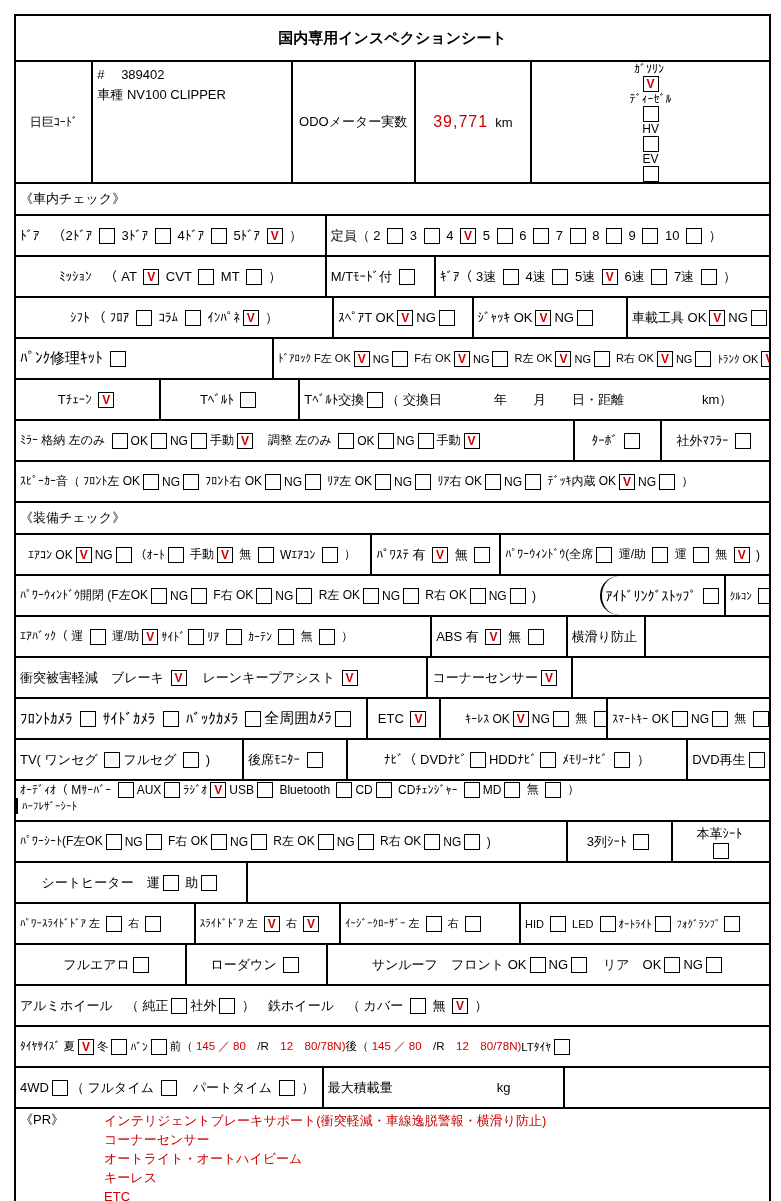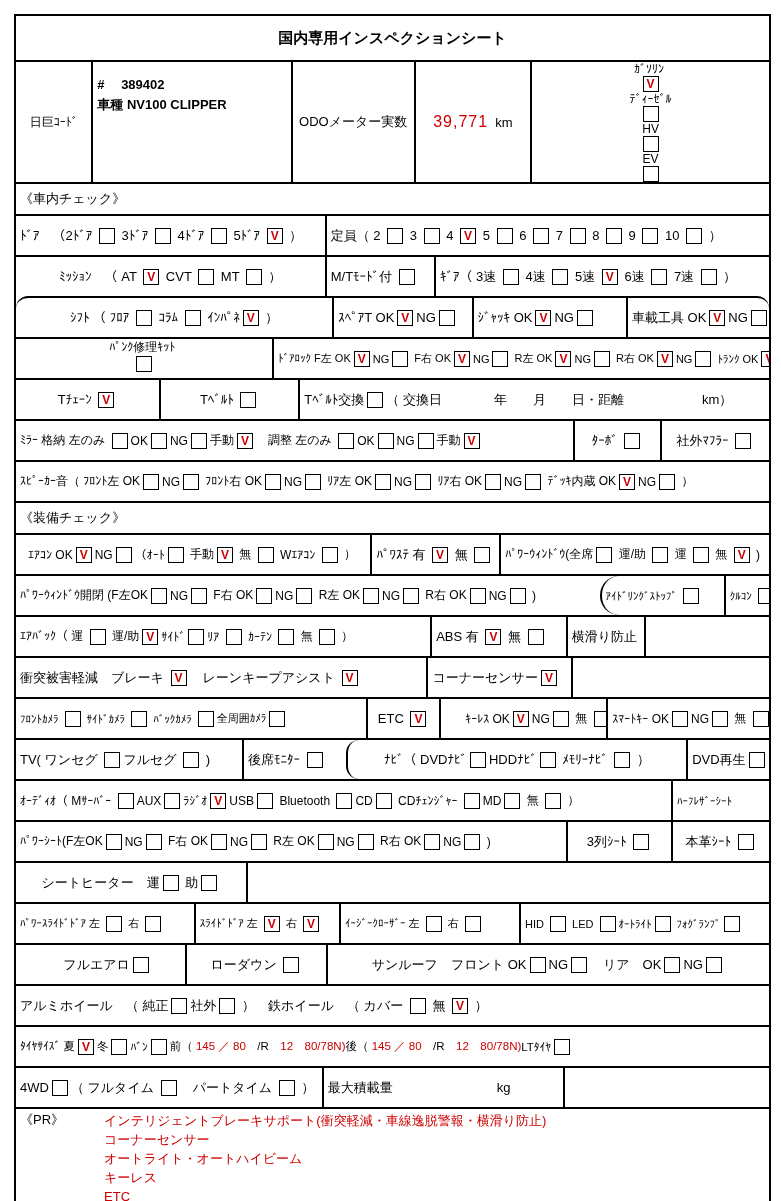--- a/index.html
+++ b/index.html
@@ -11,7 +11,7 @@
   .cell:first-child{border-left:none;}
   .cell span{white-space:pre;}
   .cell.c{justify-content:center;}
-  .cell.ml{display:block;line-height:1.5;padding-top:13px;font-weight:bold;}
+  .cell.ml{display:block;line-height:1.5;padding-top:3px;}
   .trow .cell{justify-content:center;font-weight:bold;font-size:15px;}
   .srow .cell{font-size:13px;}
   .bx{display:inline-flex;width:14px;height:14px;border:1px solid #000;margin:0 3px;align-items:center;justify-content:center;flex:none;vertical-align:-2px;background:#fff;}

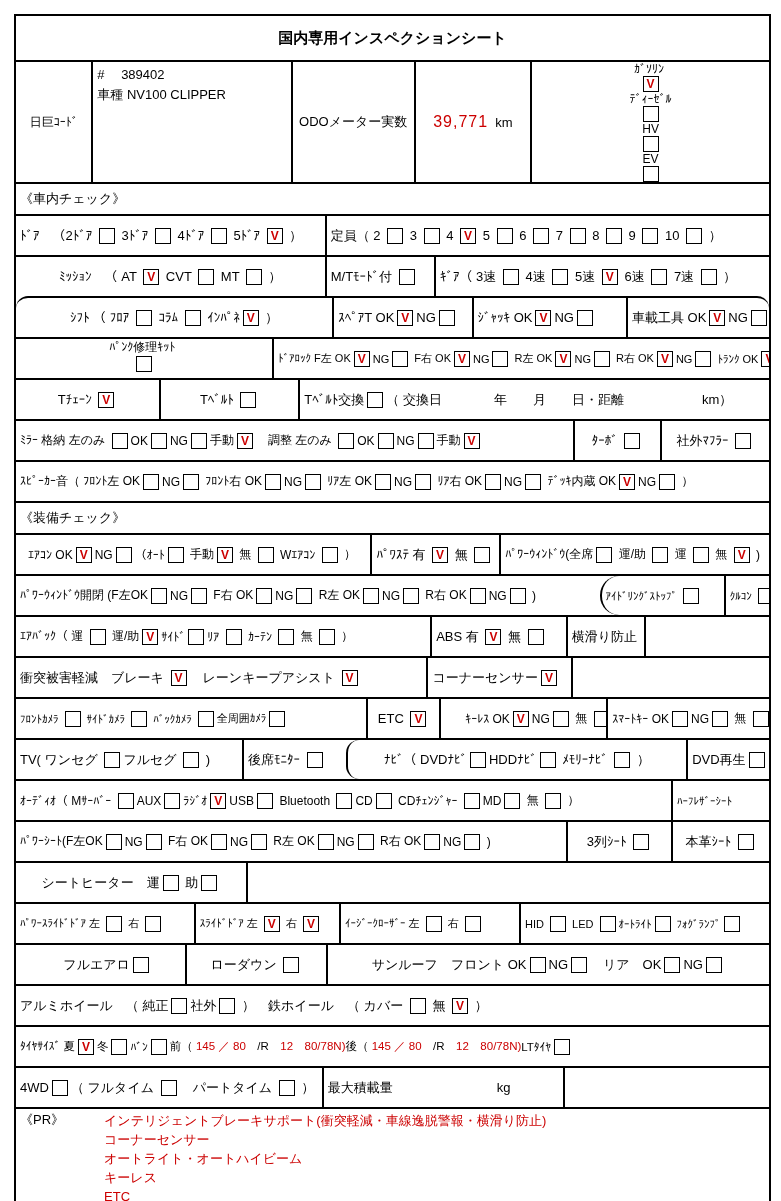--- a/index.html
+++ b/index.html
@@ -119,7 +119,7 @@
         <span> ）</span>
       </div>
     </div>
-    <div class="row" style="min-height: 39px; border-radius: 12px;">
+    <div class="row" style="min-height: 39px;">
       <div class="cell c" style="width: 42%;">
         <span>ｼﾌﾄ （ ﾌﾛｱ </span>
         <span class="bx"></span>

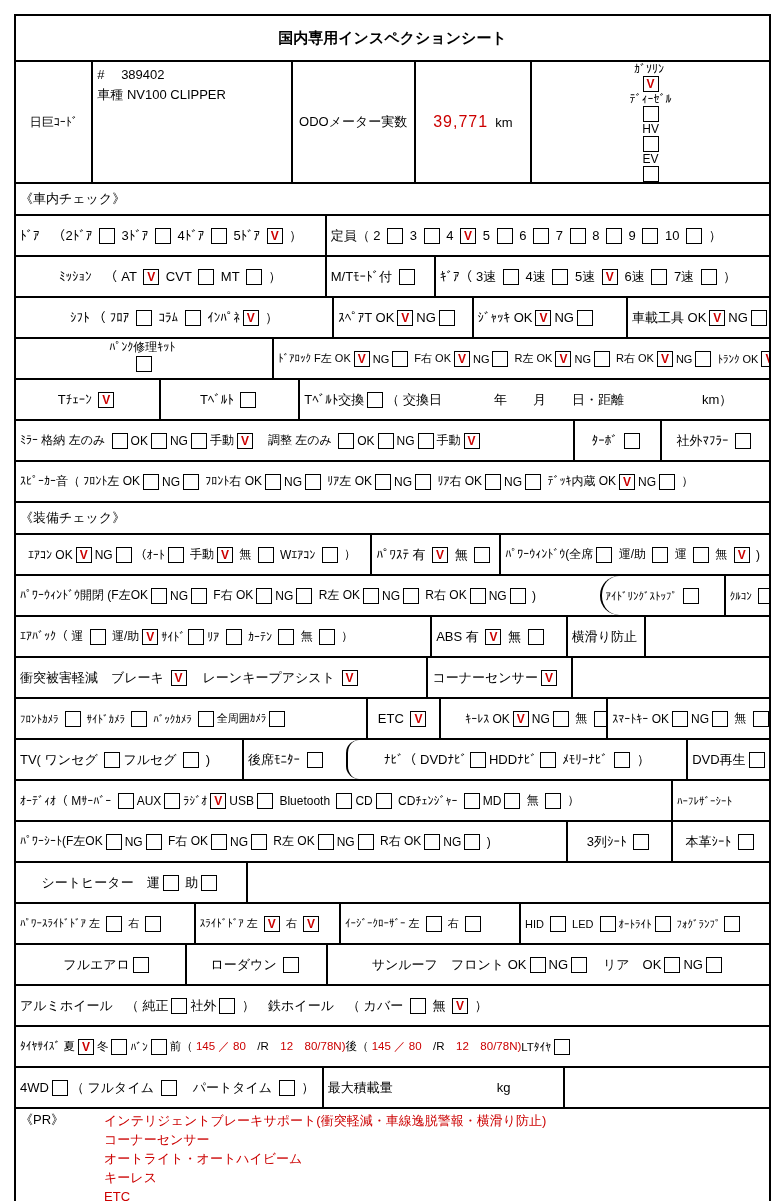--- a/index.html
+++ b/index.html
@@ -149,7 +149,7 @@
       </div>
     </div>
     <div class="row" style="min-height: 39px;">
-      <div class="cell" style="width: 34%; font-size: 12px; flex-direction: column;">
+      <div class="cell" style="width: 34%; font-size: 15px;">
         <span>ﾊﾟﾝｸ修理ｷｯﾄ </span>
         <span class="bx"></span>
       </div>

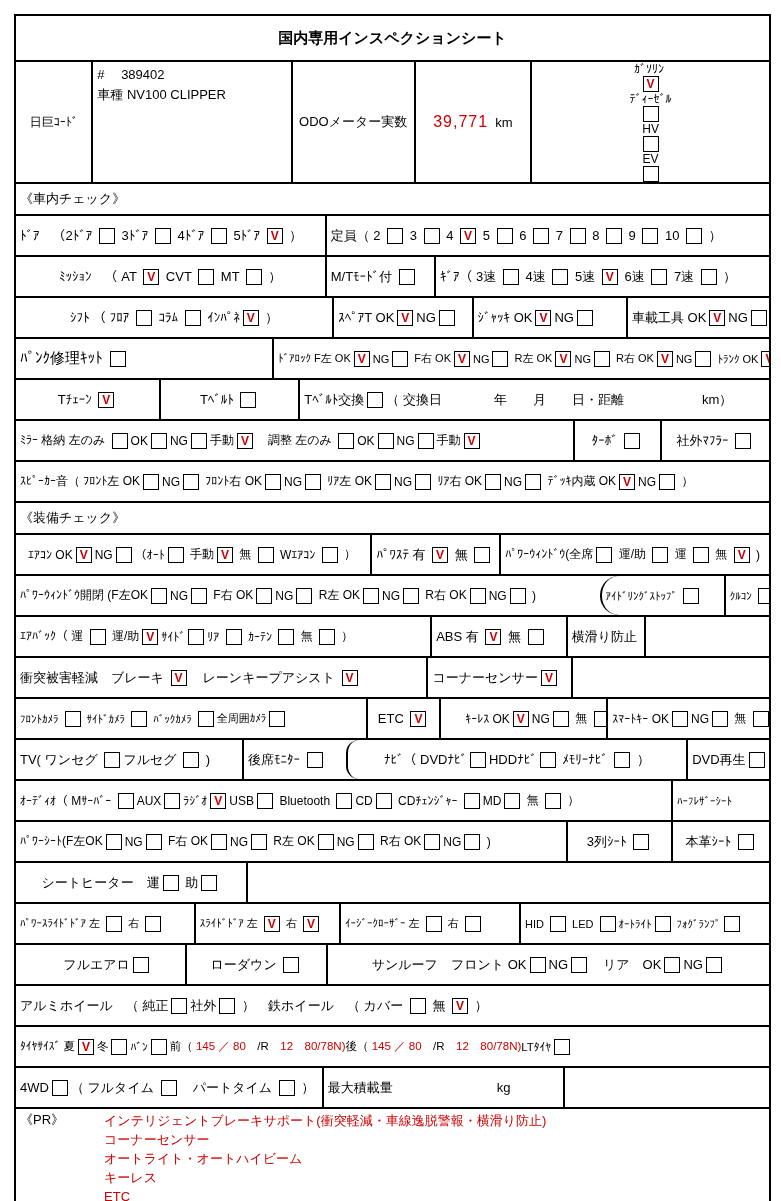--- a/index.html
+++ b/index.html
@@ -299,7 +299,7 @@
         <span class="bx"></span>
         <span> )</span>
       </div>
-      <div class="cell" style="width: 16.5%; font-size: 11px; border-radius: 19px;">
+      <div class="cell" style="width: 16.5%; font-size: 14px; border-radius: 19px;">
         <span>ｱｲﾄﾞﾘﾝｸﾞｽﾄｯﾌﾟ </span>
         <span class="bx"></span>
       </div>

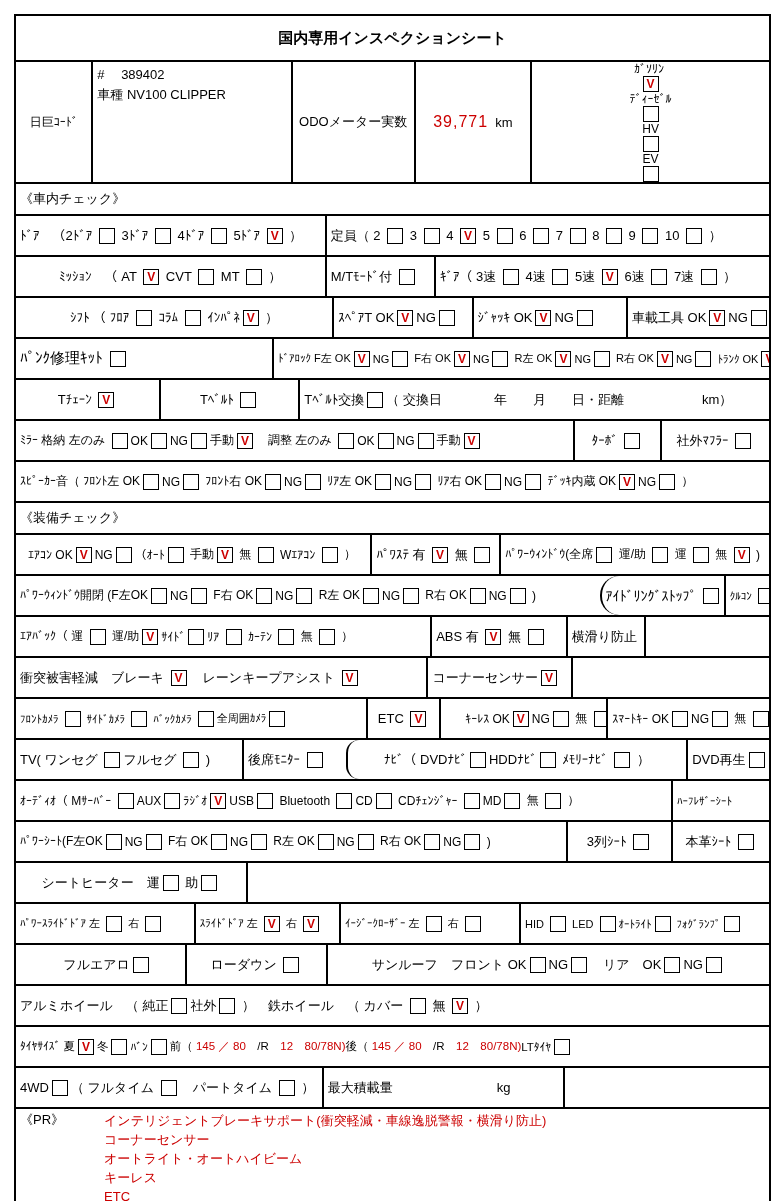--- a/index.html
+++ b/index.html
@@ -350,7 +350,7 @@
       <div class="cell" style="width: 26.3%;"></div>
     </div>
     <div class="row" style="min-height: 39px;">
-      <div class="cell" style="width: 46.5%; font-size: 11px;">
+      <div class="cell" style="width: 46.5%; font-size: 15px;">
         <span>ﾌﾛﾝﾄｶﾒﾗ </span>
         <span class="bx"></span>
         <span> ｻｲﾄﾞｶﾒﾗ </span>

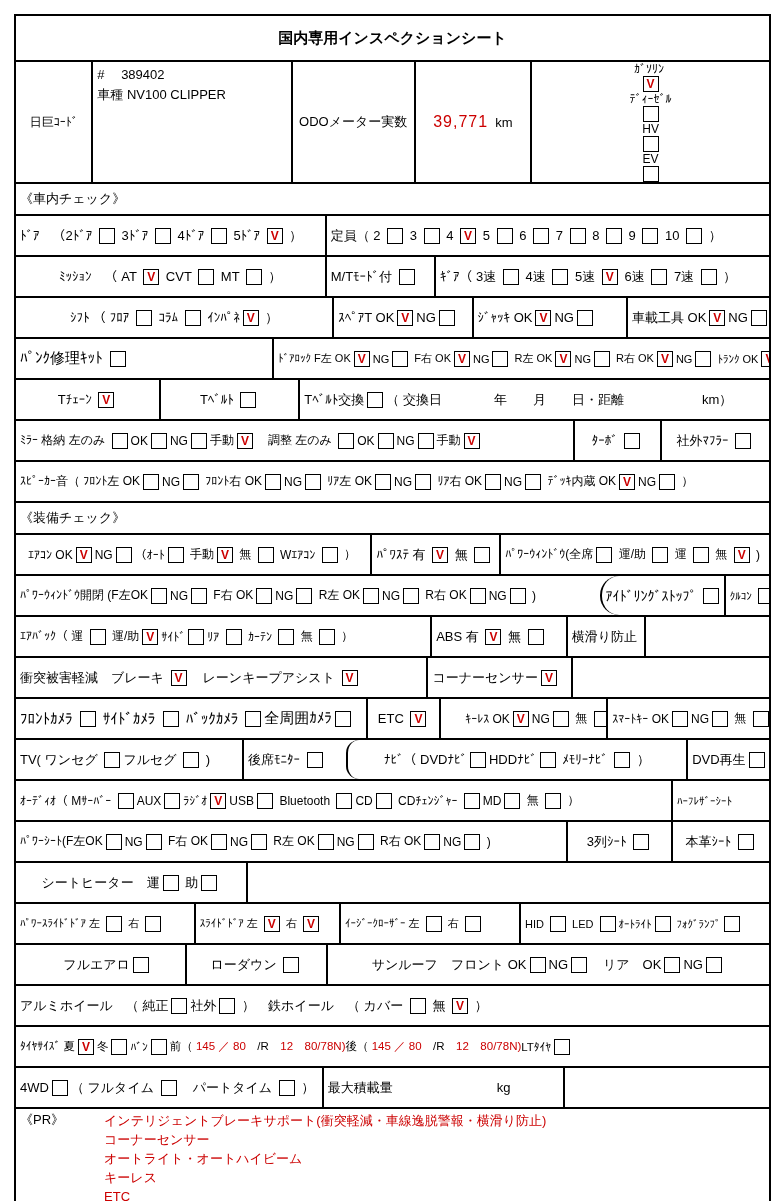--- a/index.html
+++ b/index.html
@@ -393,7 +393,7 @@
         <span>後席ﾓﾆﾀｰ </span>
         <span class="bx"></span>
       </div>
-      <div class="cell c" style="width: 45.2%; border-radius: 13px;">
+      <div class="cell c" style="width: 45.2%;">
         <span>ﾅﾋﾞ（ DVDﾅﾋﾞ</span>
         <span class="bx"></span>
         <span>HDDﾅﾋﾞ</span>

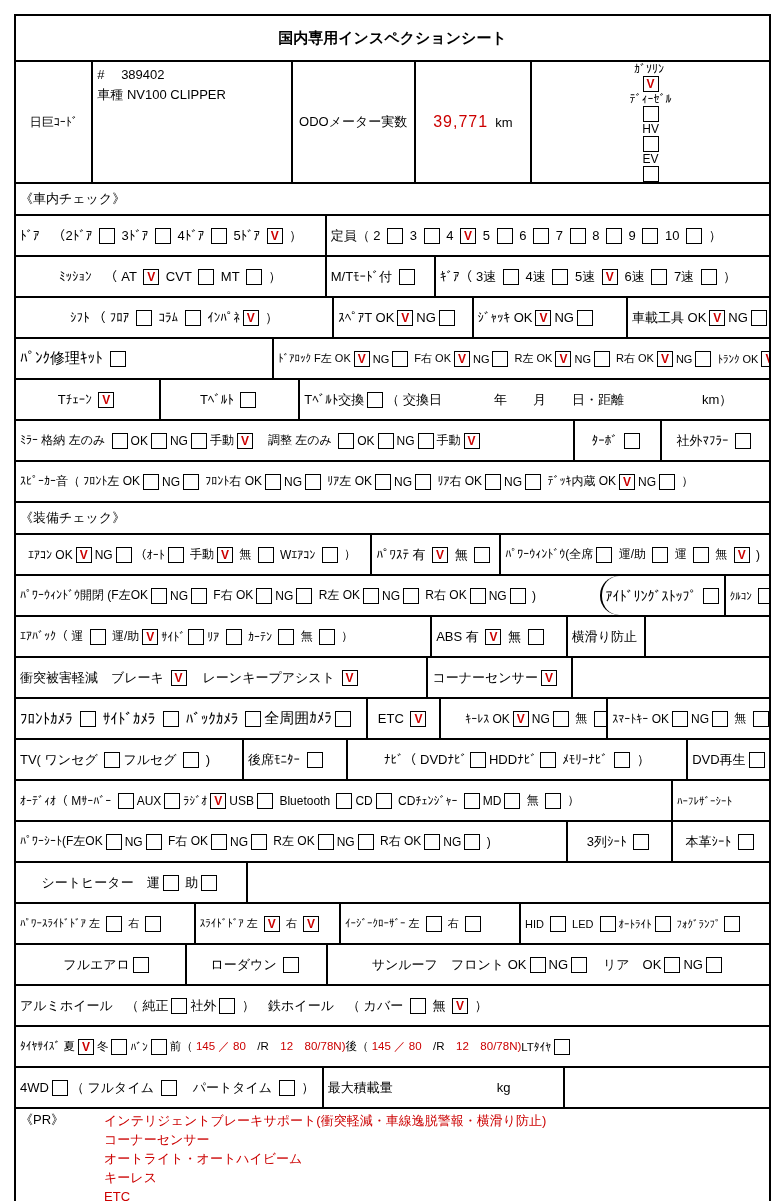--- a/index.html
+++ b/index.html
@@ -407,7 +407,7 @@
         <span class="bx"></span>
       </div>
     </div>
-    <div class="row" style="min-height: 39px;">
+    <div class="row" style="min-height: 39px; flex-direction: column;">
       <div class="cell" style="width: 87%; font-size: 12px;">
         <span>ｵｰﾃﾞｨｵ（ Mｻｰﾊﾞｰ </span>
         <span class="bx"></span>

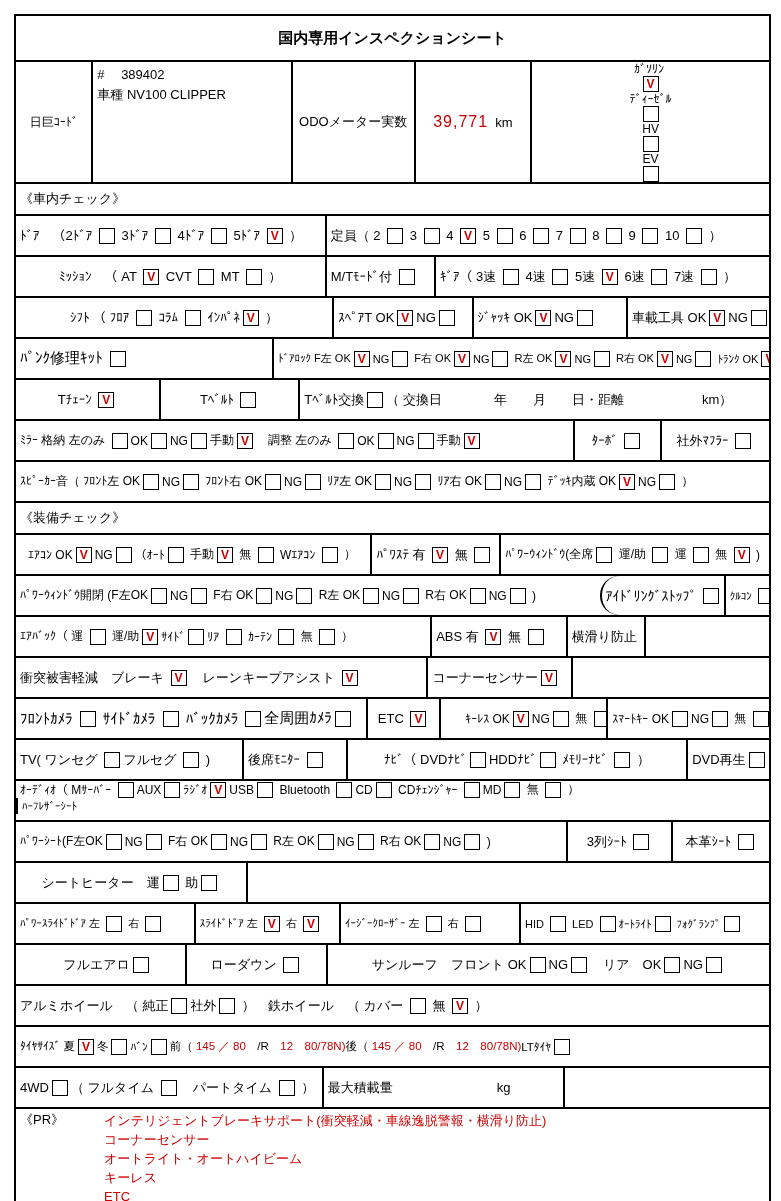--- a/index.html
+++ b/index.html
@@ -458,7 +458,7 @@
         <span>3列ｼｰﾄ </span>
         <span class="bx"></span>
       </div>
-      <div class="cell c" style="width: 13%;">
+      <div class="cell c" style="width: 13%; flex-direction: column;">
         <span>本革ｼｰﾄ </span>
         <span class="bx"></span>
       </div>

